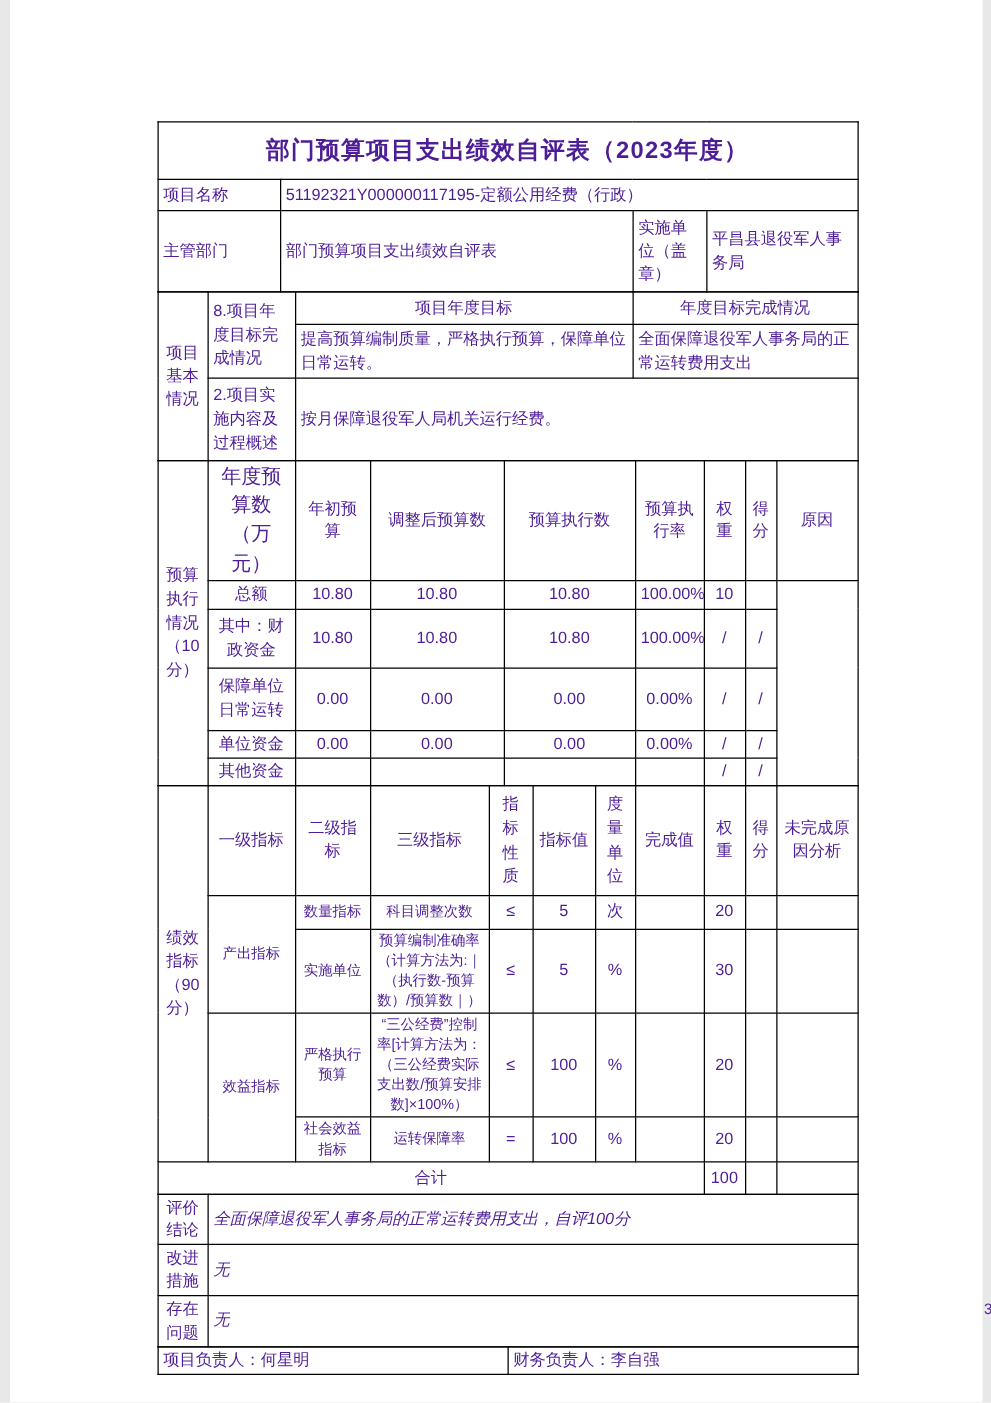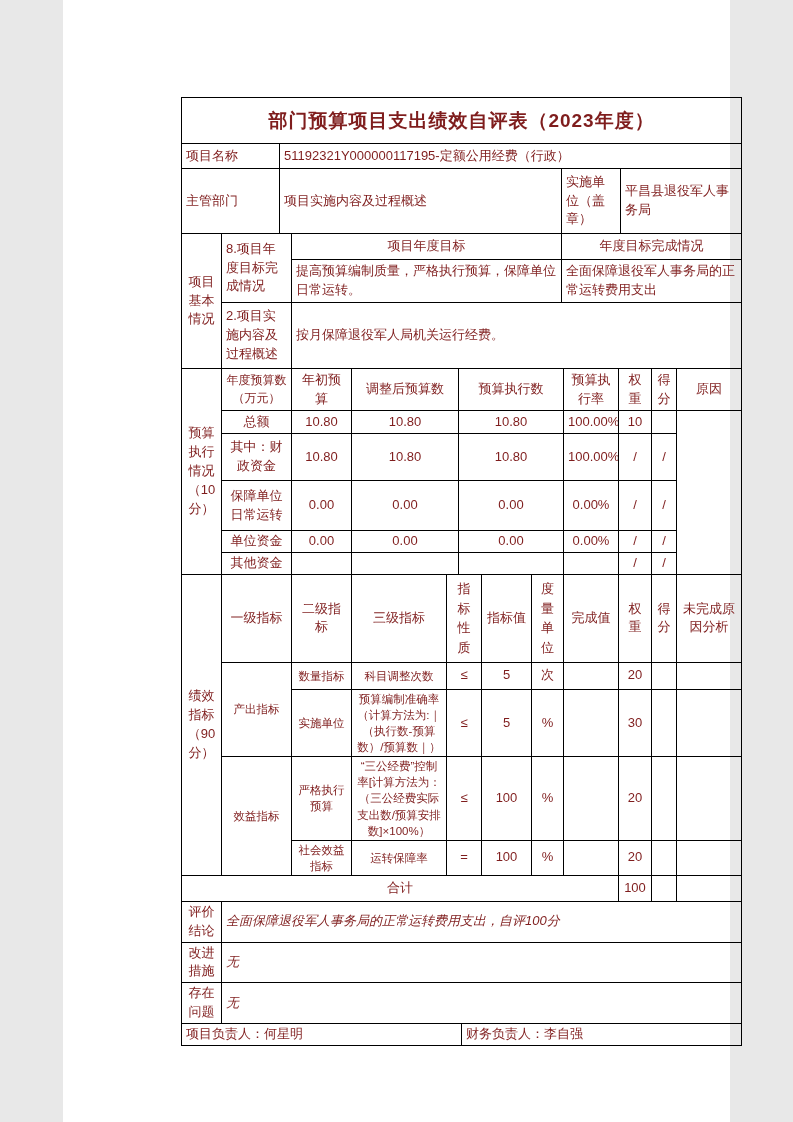--- a/index.html
+++ b/index.html
@@ -3,8 +3,8 @@
 <meta charset="utf-8">
 <style>
   html,body{margin:0;padding:0;background:#e8e8e8;}
-  #page{position:relative;width:667px;height:1122px;background:#ffffff;margin:0 auto;
-        font-family:"Liberation Sans","DejaVu Sans",sans-serif;color:#7f1d1d;}
+  #page{position:relative;width:778px;height:1122px;background:#ffffff;margin:0 auto;
+        font-family:"Liberation Sans","DejaVu Sans",sans-serif;color:#4c1d95;}
   #form{position:absolute;left:118px;top:97px;width:560px;}
   table.tbl{border-collapse:collapse;table-layout:fixed;width:560px;}
   table.tbl + table.tbl{margin-top:-1px;}

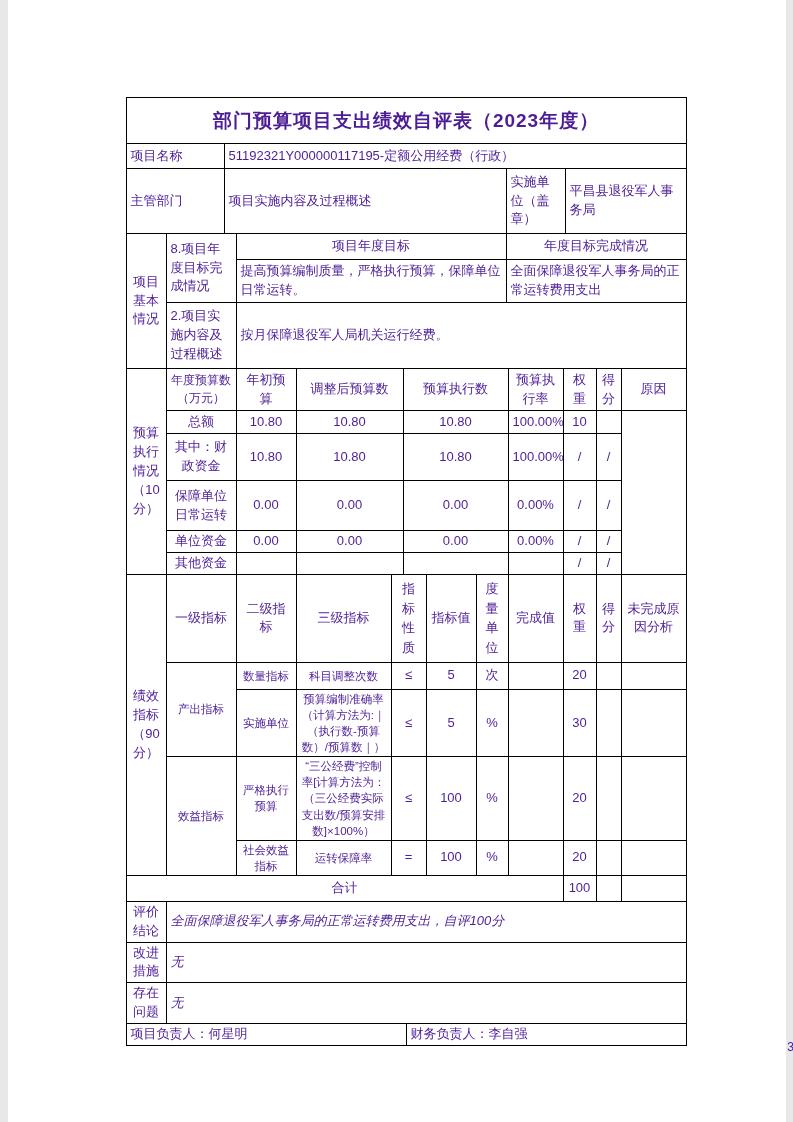--- a/index.html
+++ b/index.html
@@ -42,7 +42,7 @@
       </tr>
       <tr style="height:65px">
         <td class="l">主管部门</td>
-        <td class="l">项目实施内容及过程概述</td>
+        <td class="l">部门预算项目支出绩效自评表</td>
         <td class="l wrap">实施单位（盖章）</td>
         <td class="l">平昌县退役军人事务局</td>
       </tr>

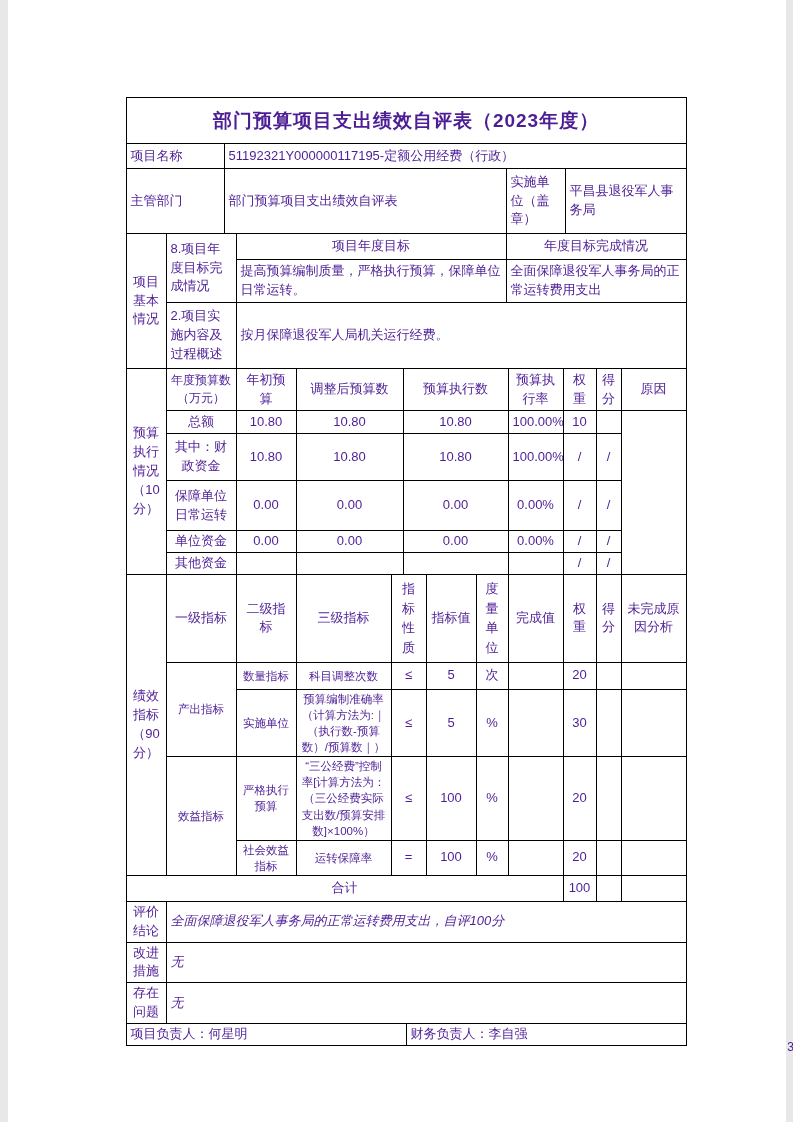--- a/index.html
+++ b/index.html
@@ -89,7 +89,7 @@
       <tbody>
           <tr style="height:42px">
         <td rowspan="6" class="c wrap">预算执行情况（10分）</td>
-        <td class="c wrap" style="font-size:12px">年度预算数（万元）</td>
+        <td class="c wrap" style="font-size:16px">年度预算数（万元）</td>
         <td class="c">年初预算</td>
         <td class="c">调整后预算数</td>
         <td class="c">预算执行数</td>

